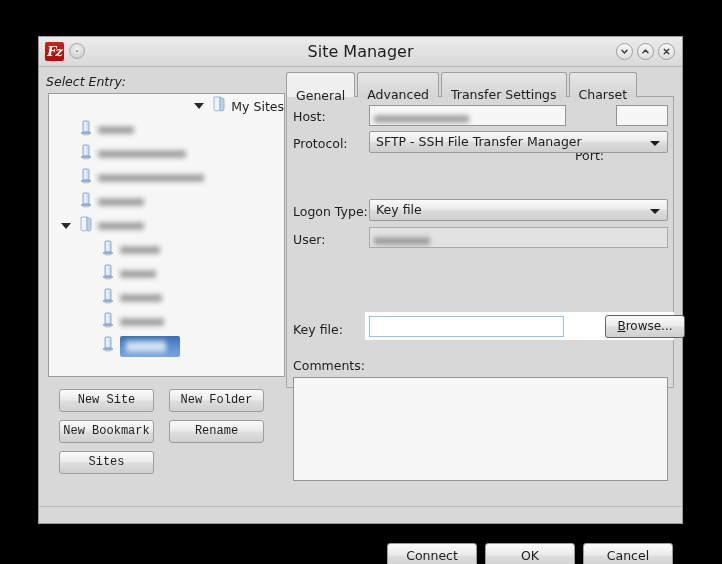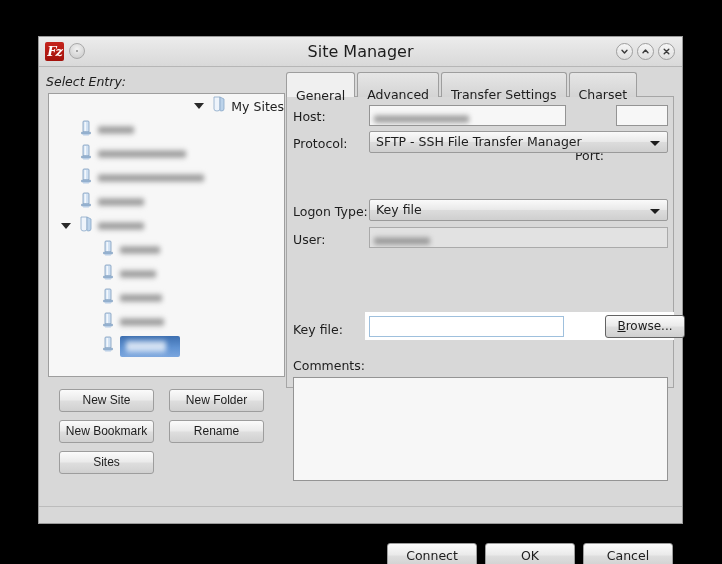--- a/index.html
+++ b/index.html
@@ -144,7 +144,7 @@
     border: 1px solid #9d9d9d;
     border-radius: 3px;
     box-sizing: border-box;
-    font-family: Liberation Sans, sans-serif;
+    font-family: Liberation Mono, monospace;
     font-size: 12px; color: #1d1d1d;
     text-align: center; line-height: 21px;
     cursor: default;

